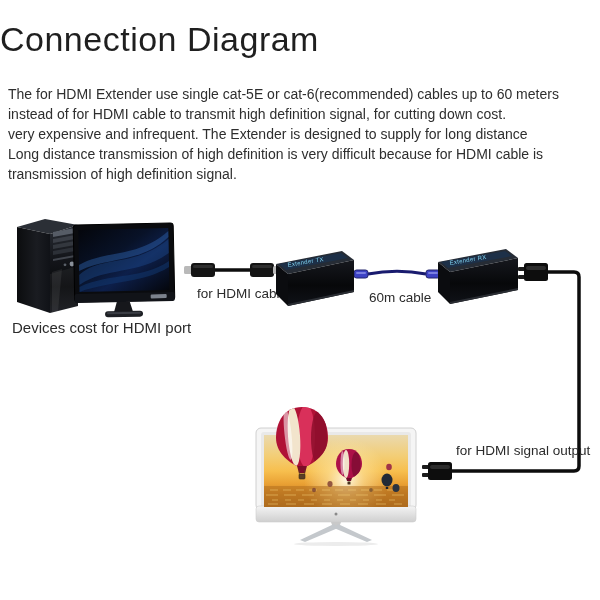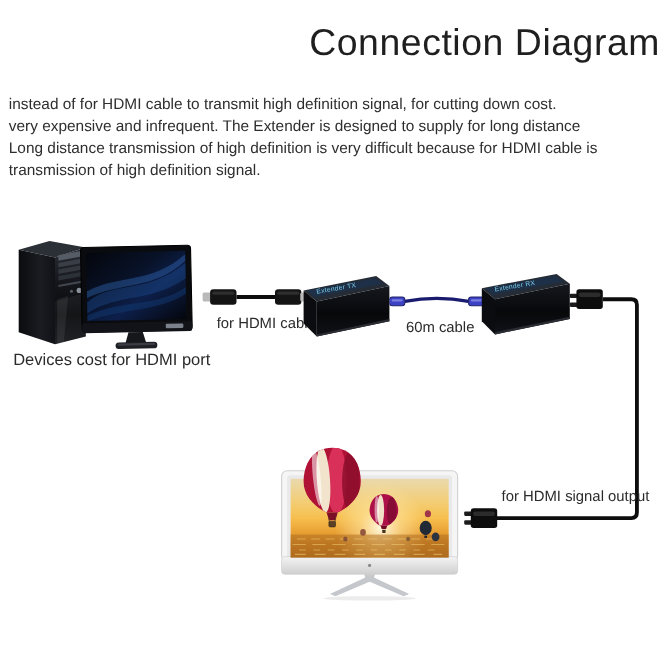--- a/index.html
+++ b/index.html
@@ -9,7 +9,7 @@
   }
   .abs{position:absolute;}
   #title{
-    top:20px;left:0;width:600px;text-align:right;
+    top:20px;left:0;width:600px;text-align:left;
     font-size:34px;font-weight:400;letter-spacing:0.5px;color:#1f1f1f;
   }
   #description{top:84px;left:8px;width:590px;}

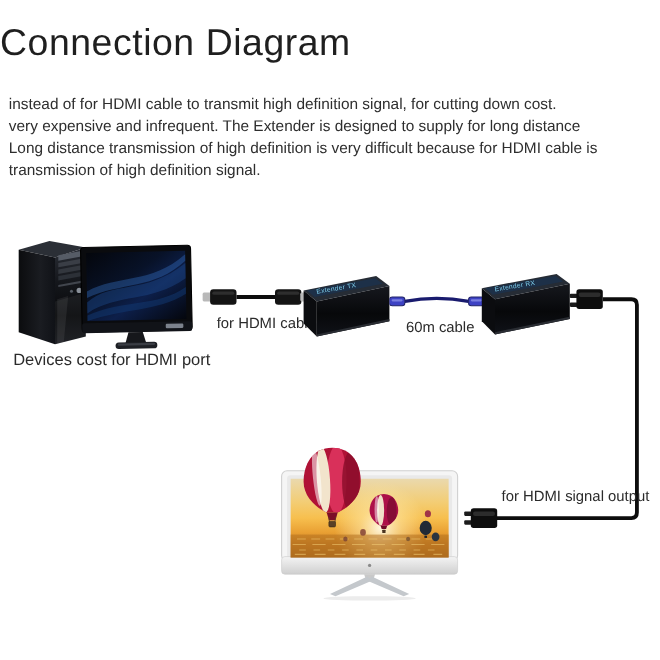--- a/index.html
+++ b/index.html
@@ -31,6 +31,7 @@
   <div id="title" class="abs">Connection Diagram</div>
 
   <div id="description" class="abs">
+    <div class="desc-line">The for HDMI Extender use single cat-5E or cat-6(recommended) cables up to 60 meters</div>
     <div class="desc-line">instead of for HDMI cable to transmit high definition signal, for cutting down cost.</div>
     <div class="desc-line">very expensive and infrequent. The Extender is designed to supply for long distance</div>
     <div class="desc-line">Long distance transmission of high definition is very difficult because for HDMI cable is</div>

